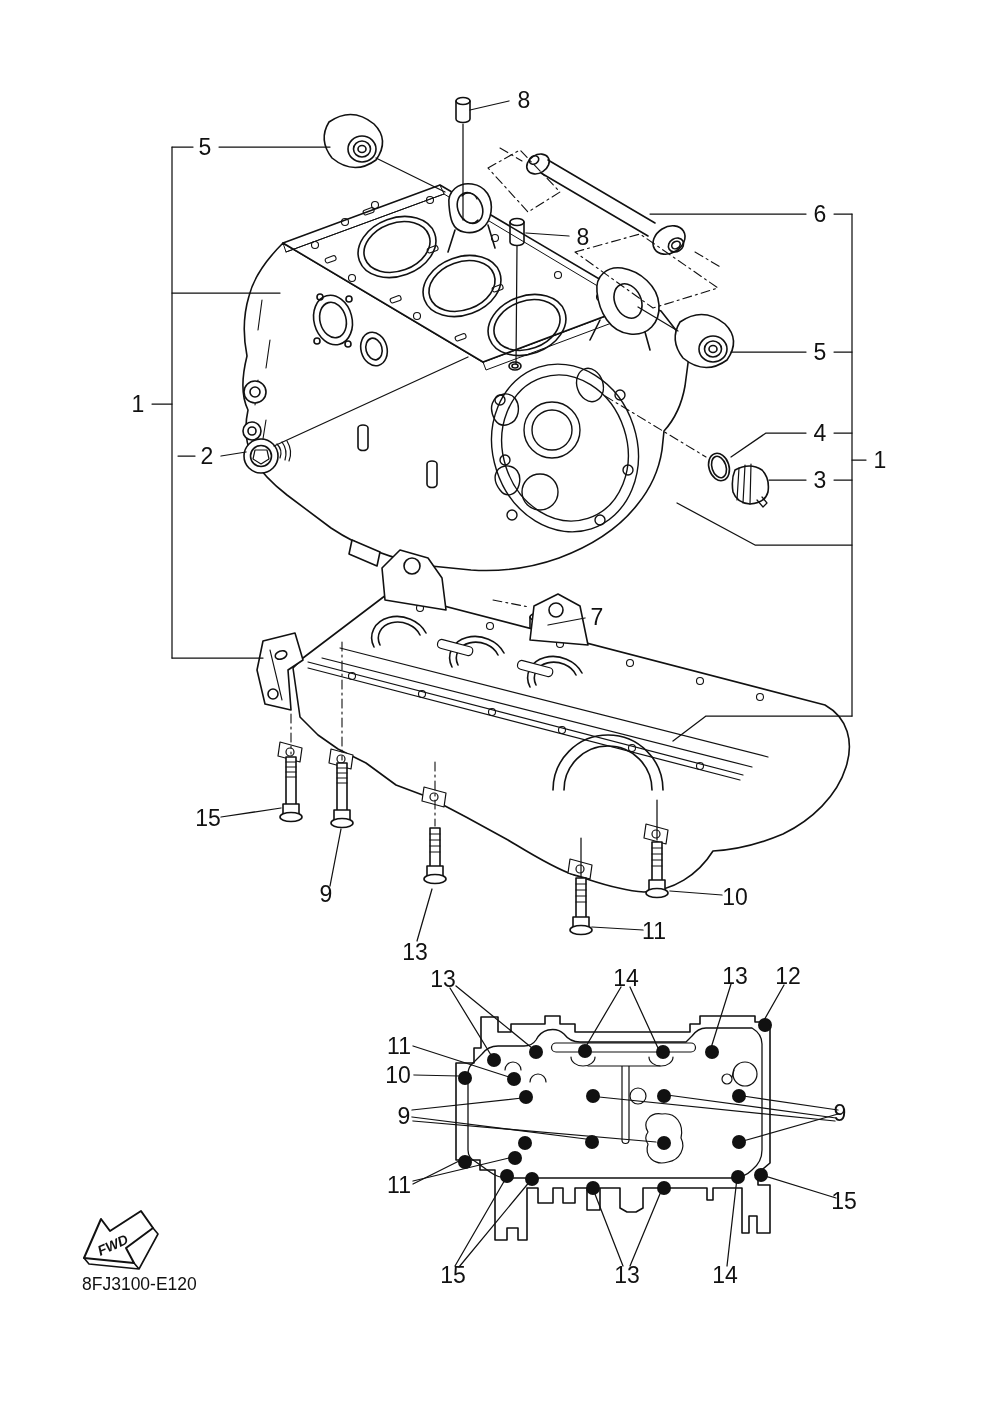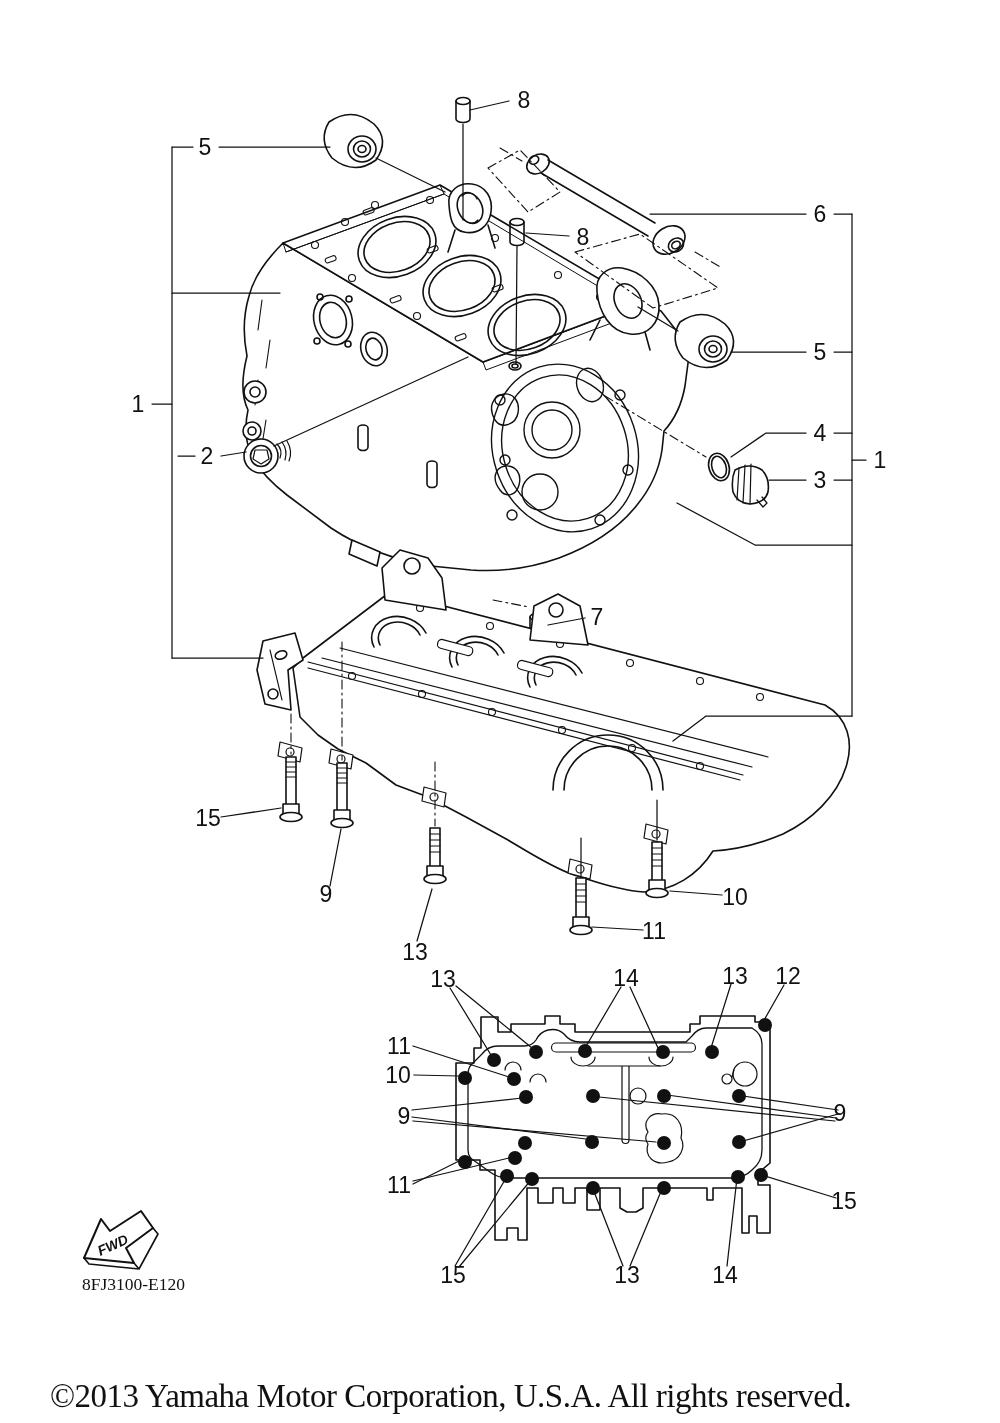--- a/index.html
+++ b/index.html
@@ -6,7 +6,7 @@
   #page{position:relative;width:1000px;height:1423px;background:#ffffff;overflow:hidden;
         font-family:"Liberation Sans", sans-serif;color:#111;}
   #art{position:absolute;left:0;top:0;}
-  .txt{position:absolute;white-space:nowrap;color:#111;font-family:Liberation Serif, serif;}
+  .txt{position:absolute;white-space:nowrap;color:#111;}
   #copyright{left:50px;top:1378px;font-size:33px;letter-spacing:-0.5px;}
   #partcode{left:82px;top:1274px;font-size:17.5px;}
   svg *{vector-effect:non-scaling-stroke;}

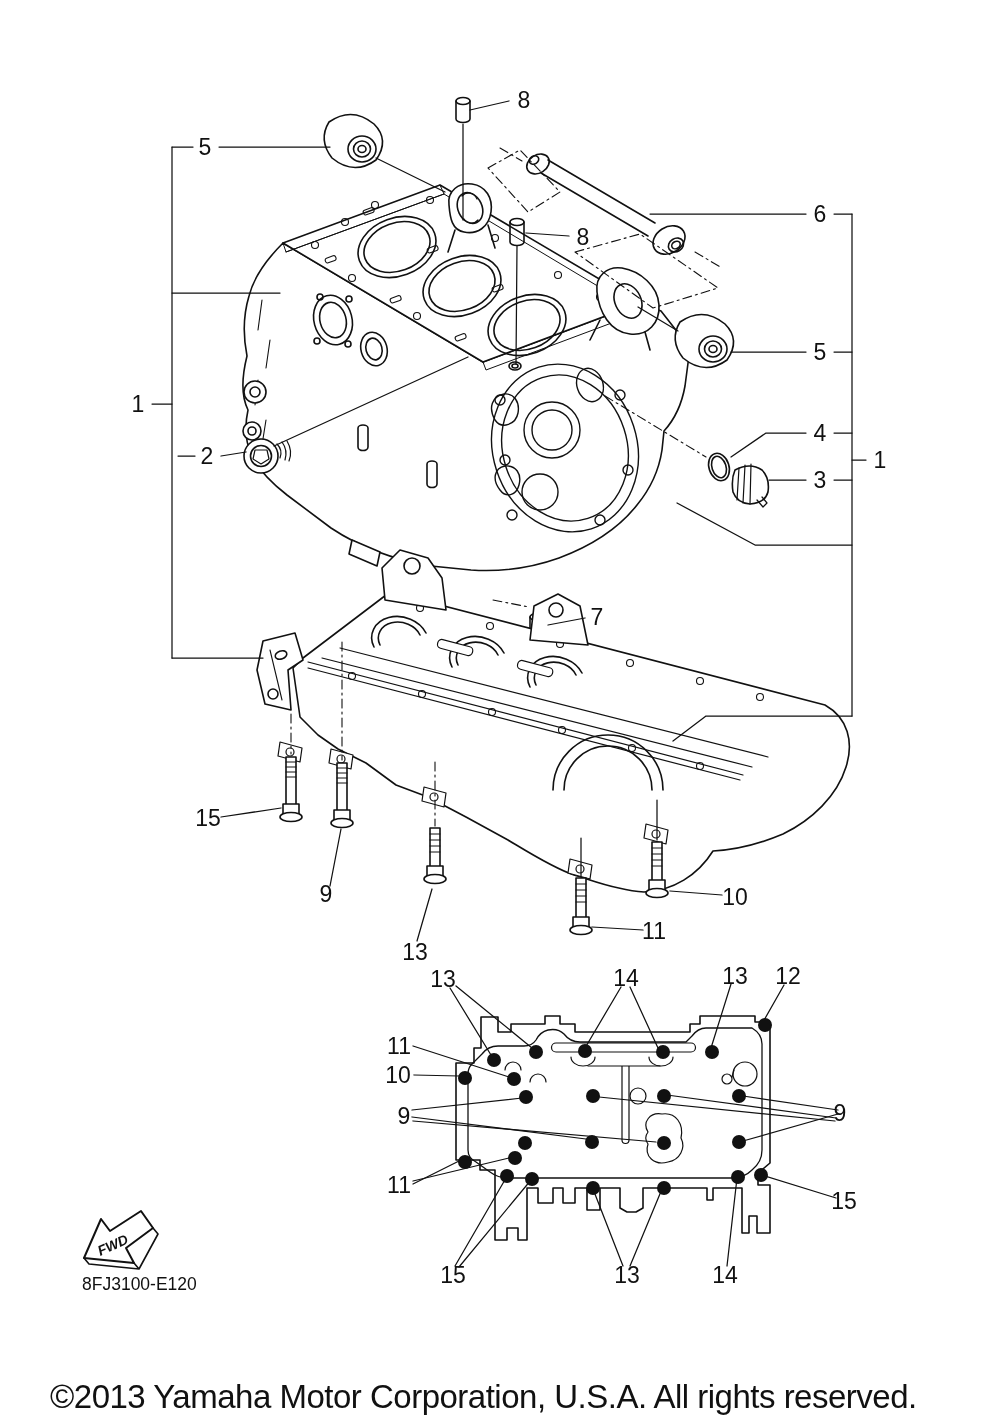--- a/index.html
+++ b/index.html
@@ -414,7 +414,6 @@
 </svg>
 
 <div class="txt" id="partcode">8FJ3100-E120</div>
-<div class="txt" id="copyright">©2013 Yamaha Motor Corporation, U.S.A. All rights reserved.</div>
 
 </div>
 

